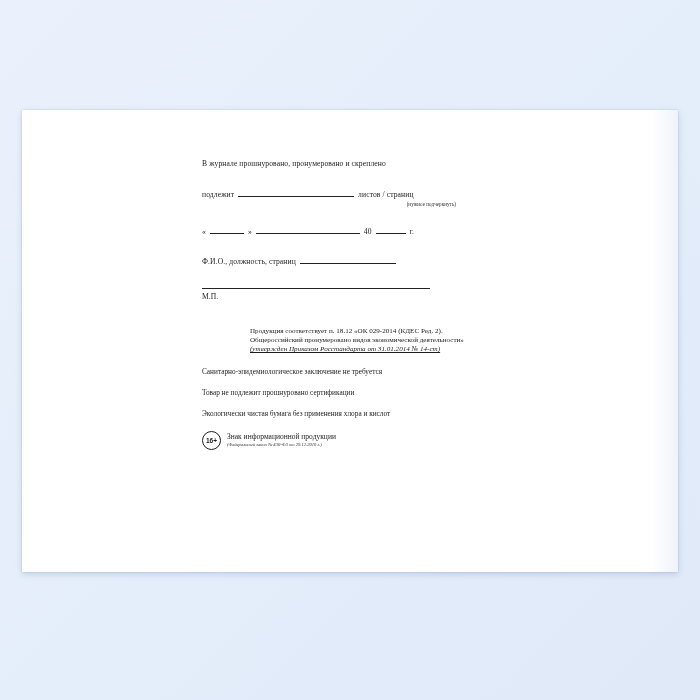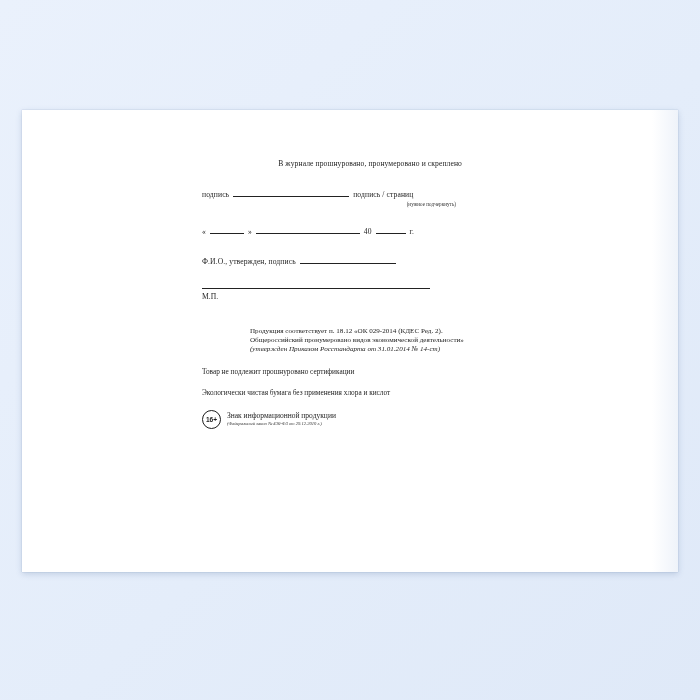--- a/index.html
+++ b/index.html
@@ -51,7 +51,6 @@
     line-height: 1.15;
     white-space: nowrap;
     letter-spacing: 0.1px;
-    text-align: right;
   }
 
   .blk1 { margin-bottom: 0; }

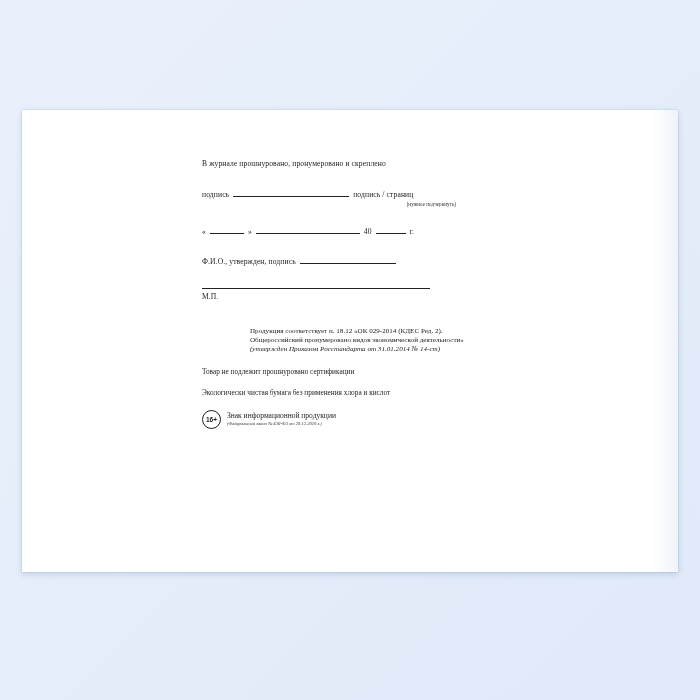--- a/index.html
+++ b/index.html
@@ -150,7 +150,7 @@
     <div class="line blk1">В журнале прошнуровано, пронумеровано и скреплено</div>
 
     <div class="row gap-a">
-      <span class="line">подпись</span>
+      <span class="line">подлежит</span>
       <span class="fill" style="width:116px"></span>
       <span class="line">подпись / страниц</span>
       <span class="sub">(нужное подчеркнуть)</span>

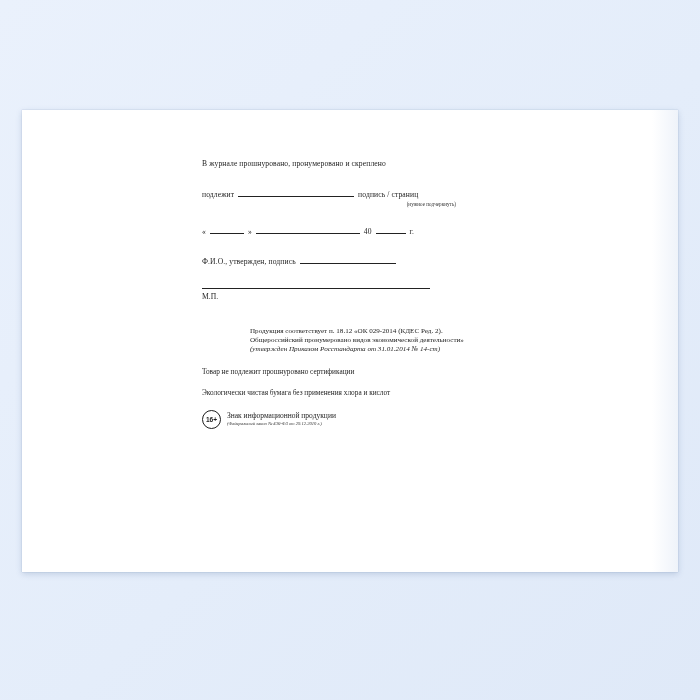--- a/index.html
+++ b/index.html
@@ -152,7 +152,7 @@
     <div class="row gap-a">
       <span class="line">подлежит</span>
       <span class="fill" style="width:116px"></span>
-      <span class="line">подпись / страниц</span>
+      <span class="line">листов / страниц</span>
       <span class="sub">(нужное подчеркнуть)</span>
     </div>
 

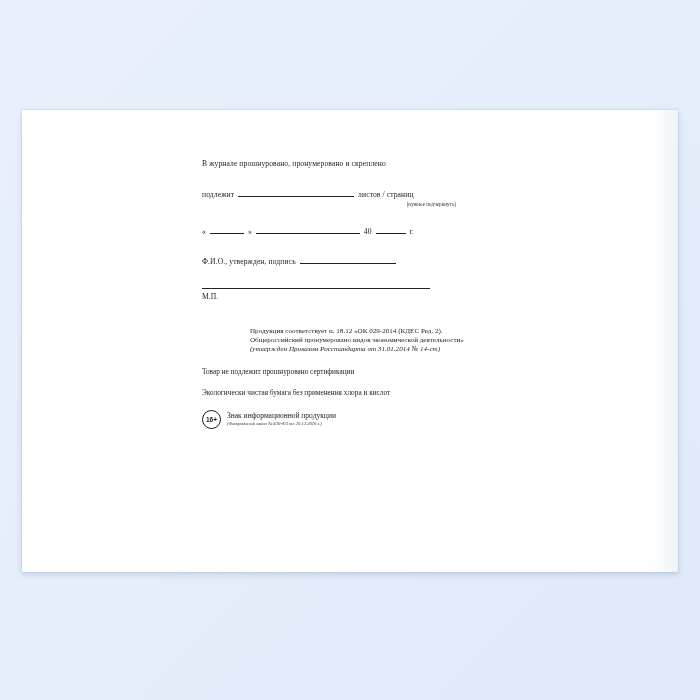--- a/index.html
+++ b/index.html
@@ -167,7 +167,7 @@
     </div>
 
     <div class="row gap-c">
-      <span class="line">Ф.И.О., утвержден, подпись</span>
+      <span class="line">Ф.И.О., должность, страниц</span>
       <span class="fill" style="width:96px"></span>
     </div>
 

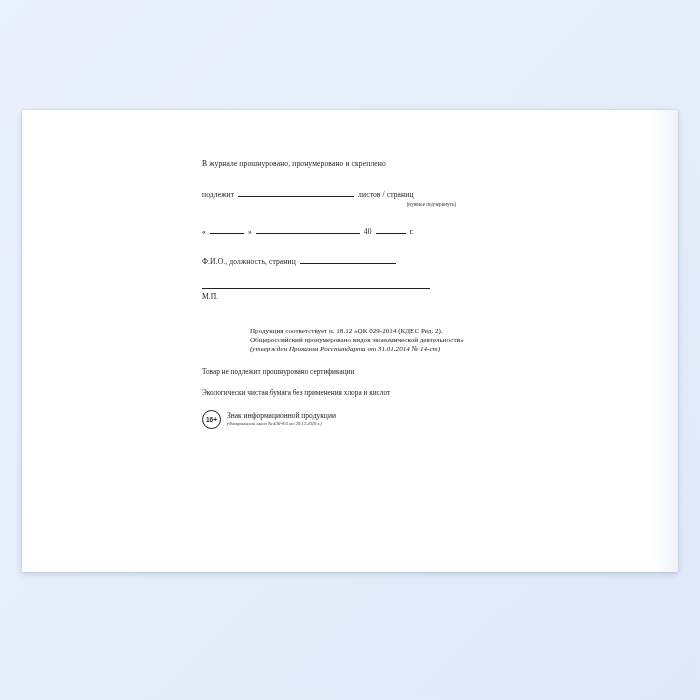--- a/index.html
+++ b/index.html
@@ -101,7 +101,7 @@
     margin-top: 0;
     padding-left: 48px;
   }
-  .para.italic { font-style: italic; }
+  .para.italic { font-style: italic; text-decoration: underline; }
 
   .sect2 { margin-top: 26px; }
   .sect-line { margin-top: 12px; font-size: 7.3px; }

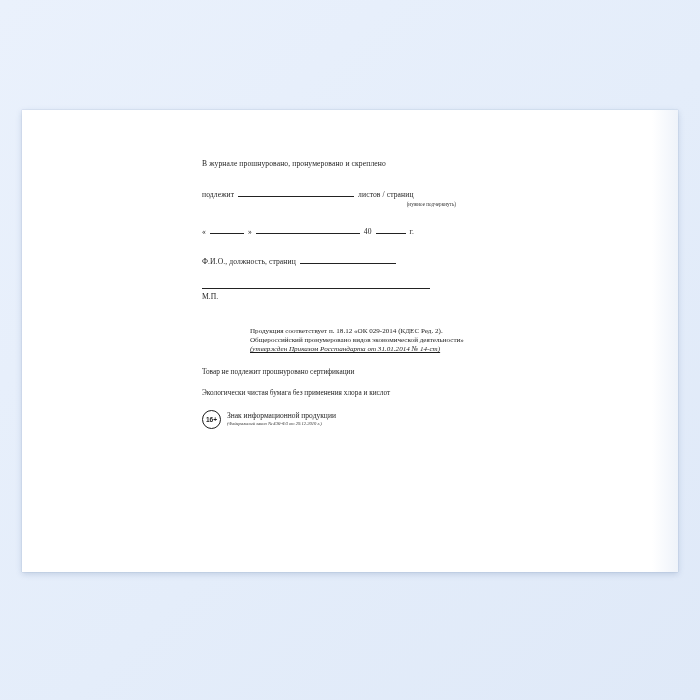--- a/index.html
+++ b/index.html
@@ -181,6 +181,7 @@
       <div class="para italic nowrap">(утвержден Приказом Росстандарта от 31.01.2014 № 14-ст)</div>
     </div>
 
+    <div class="sect-line nowrap">Санитарно-эпидемиологическое заключение не требуется</div>
     <div class="sect-line nowrap">Товар не подлежит прошнуровано сертификации</div>
     <div class="sect-line nowrap">Экологически чистая бумага без применения хлора и кислот</div>
 

